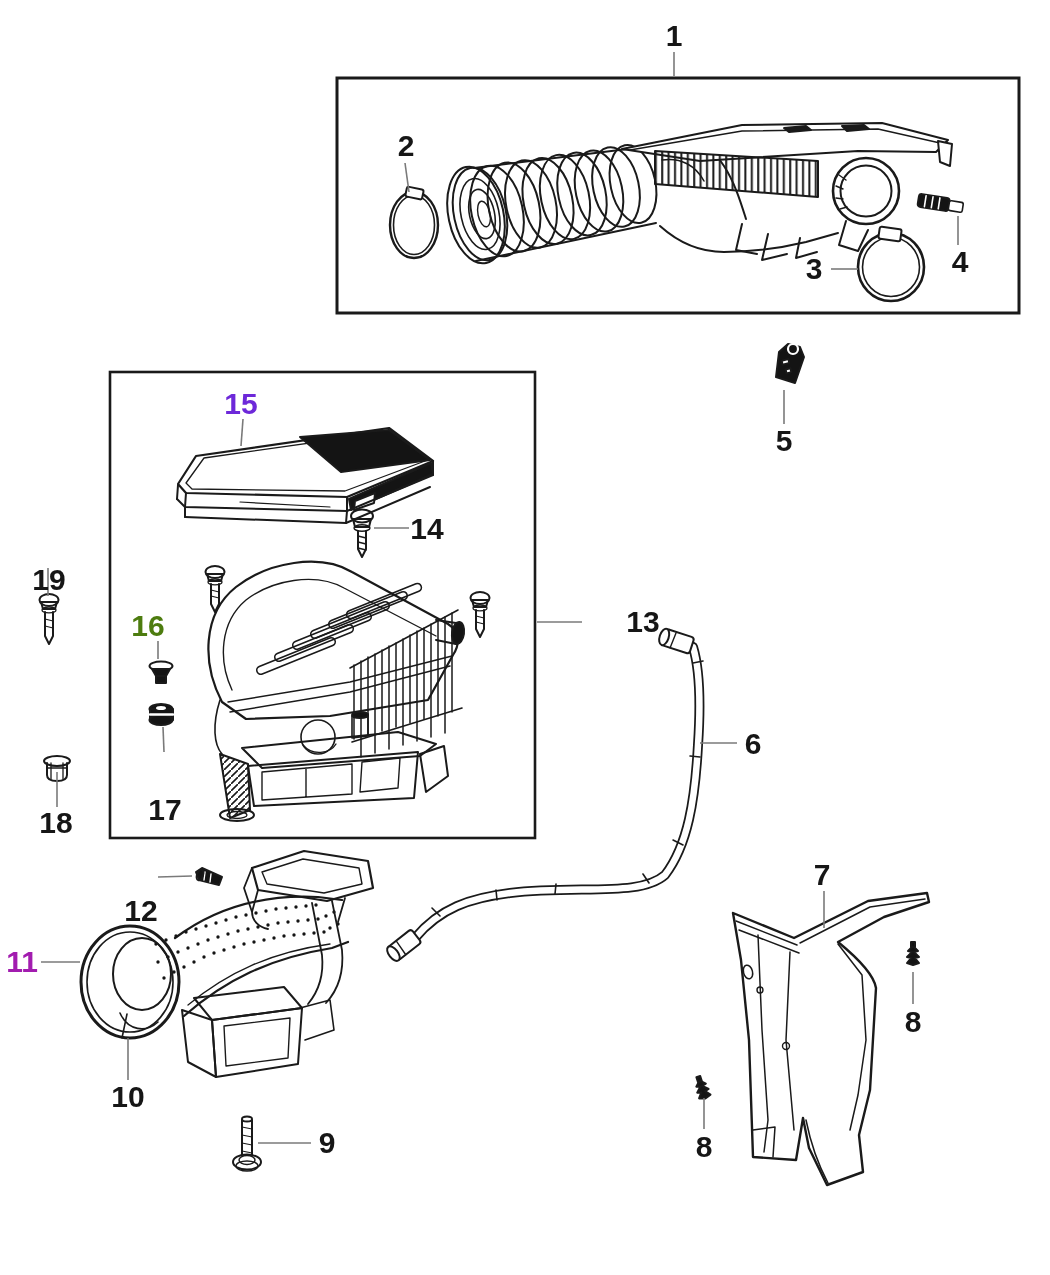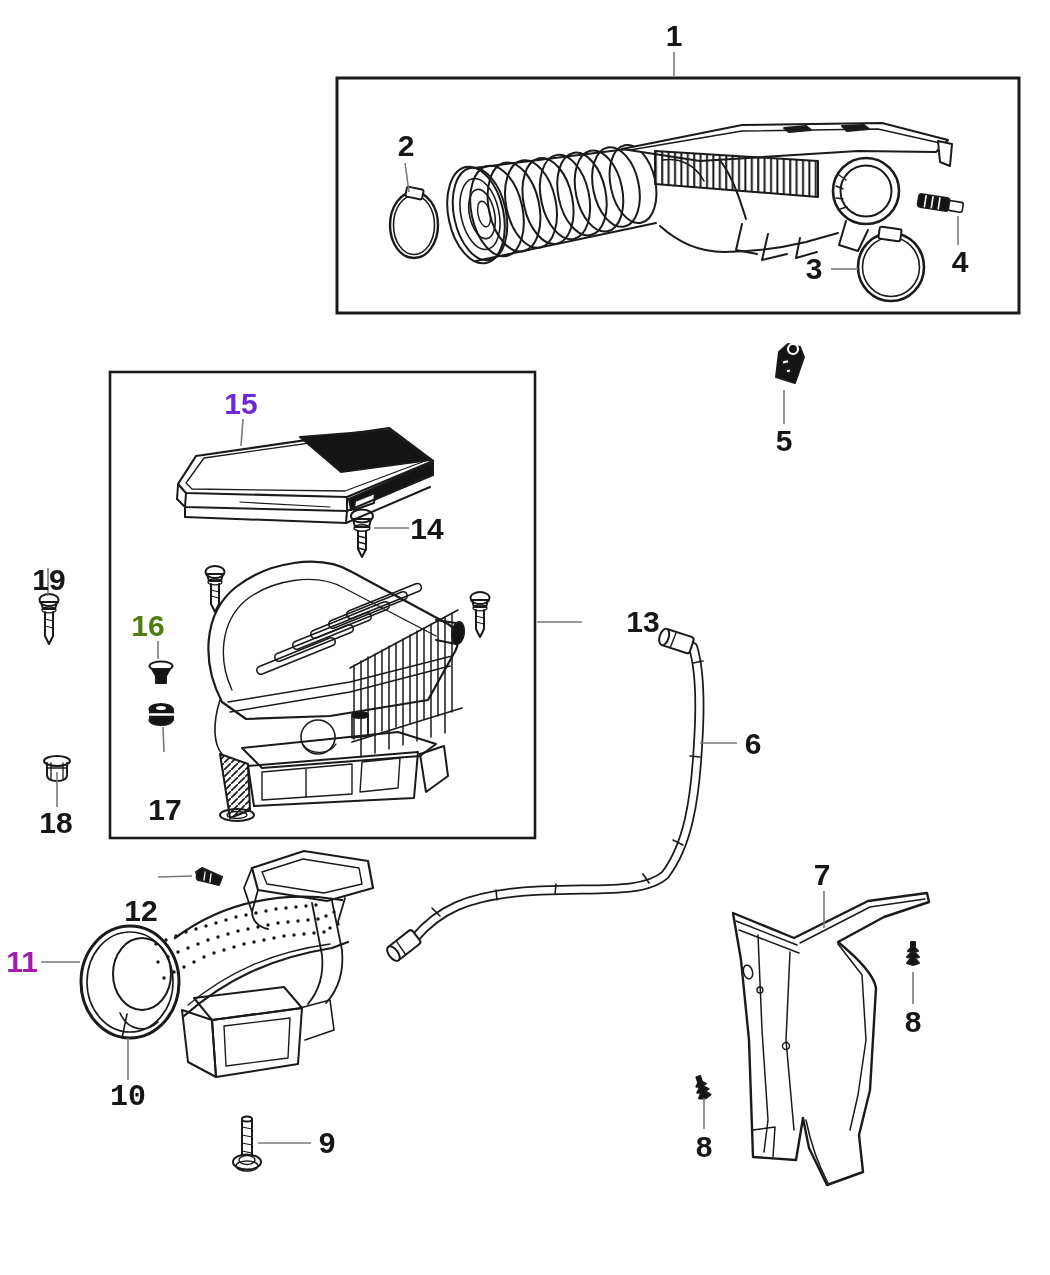--- a/index.html
+++ b/index.html
@@ -302,7 +302,7 @@
       <div class="callout" style="left: 913px; top: 1022px; color: rgb(22, 22, 22);">8</div>
       <div class="callout" style="left: 704px; top: 1147px; color: rgb(22, 22, 22);">8</div>
       <div class="callout" style="left: 327px; top: 1143px; color: rgb(22, 22, 22);">9</div>
-      <div class="callout" style="left: 128px; top: 1097px; color: rgb(22, 22, 22); font-family: Liberation Mono, monospace;">10</div>
+      <div class="callout" style="left: 128px; top: 1097px; color: rgb(22, 22, 22);">10</div>
       <div class="callout" style="left: 22px; top: 962px; color: #a21caf;">11</div>
       <div class="callout" style="left: 141px; top: 878px; color: rgb(22, 22, 22); margin-top: 33px;">12</div>
       <div class="callout" style="left: 598px; top: 622px; color: rgb(22, 22, 22); margin-left: 45px;">13</div>

